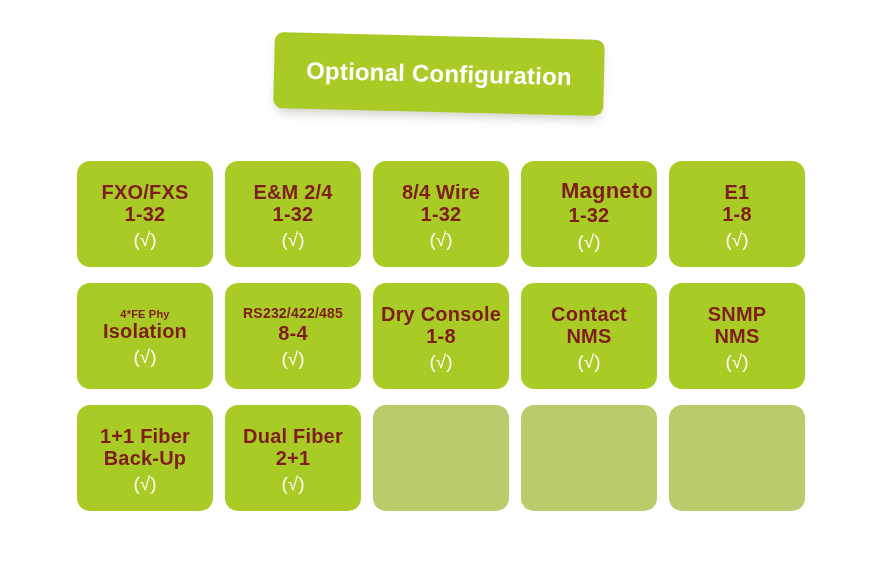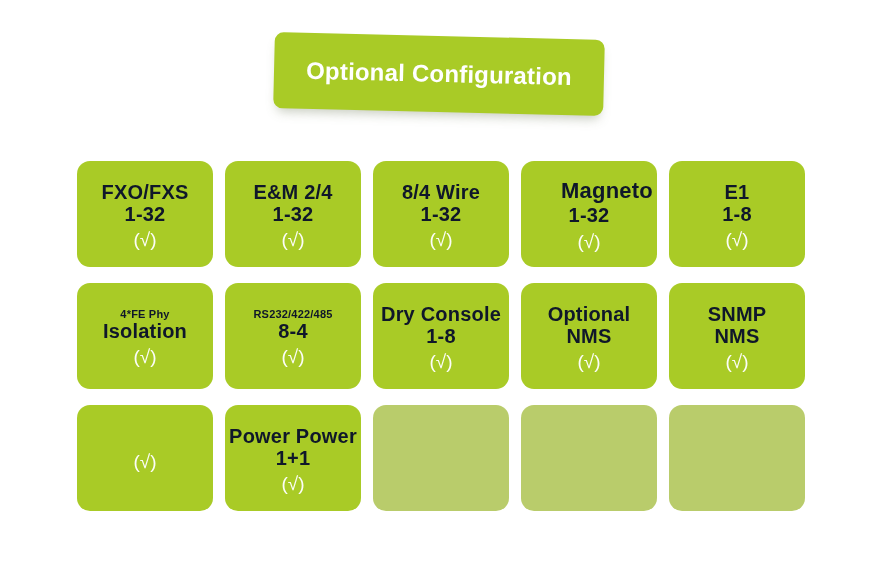--- a/index.html
+++ b/index.html
@@ -86,7 +86,7 @@
     width: 100%;
   }
   .line {
-    color: #0f172a;
+    color: #7f1d1d;
     font-weight: bold;
     text-align: center;
     white-space: nowrap;

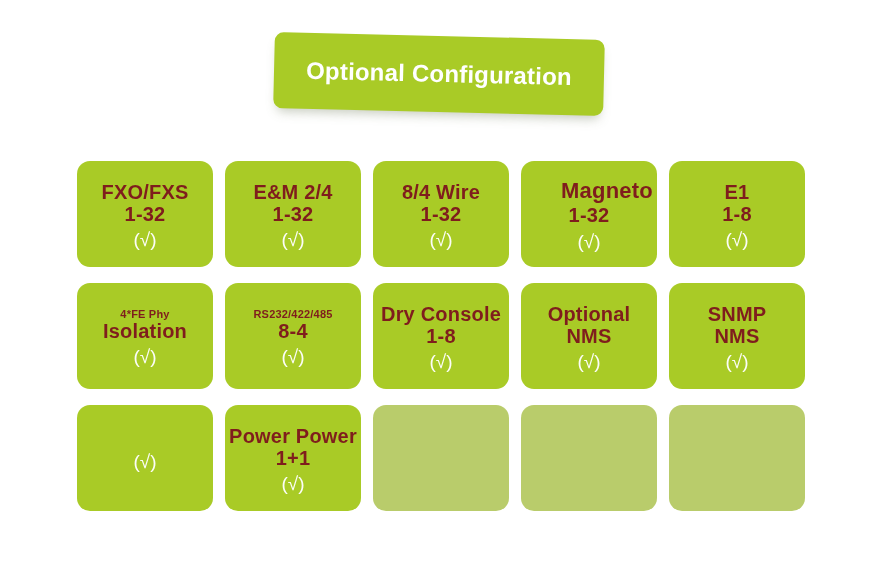--- a/index.html
+++ b/index.html
@@ -97,7 +97,7 @@
   .line.sz-lg { font-size: 22px; margin-left: 36px; }
   .line.sz-md { font-size: 20px; }
   .line.sz-sm { font-size: 11px; }
-  .line.sz-xs { font-size: 11px; }
+  .line.sz-xs { font-size: 14px; }
 
   .mark {
     color: #ffffff;

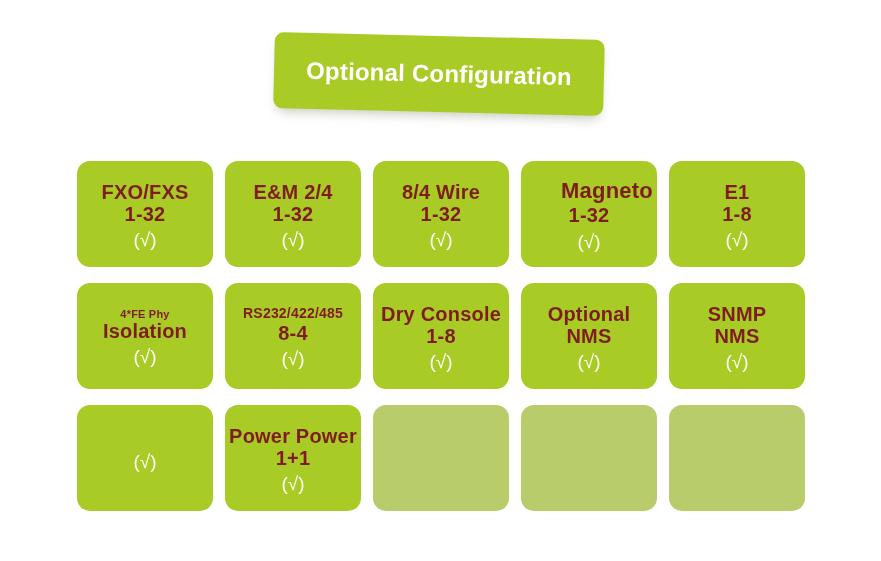--- a/index.html
+++ b/index.html
@@ -177,7 +177,7 @@
     </div>
     <div class="card">
       <div class="card-lines">
-        <div class="line sz-md">Optional</div>
+        <div class="line sz-md">Contact</div>
         <div class="line sz-md">NMS</div>
       </div>
       <div class="mark">(√)</div>

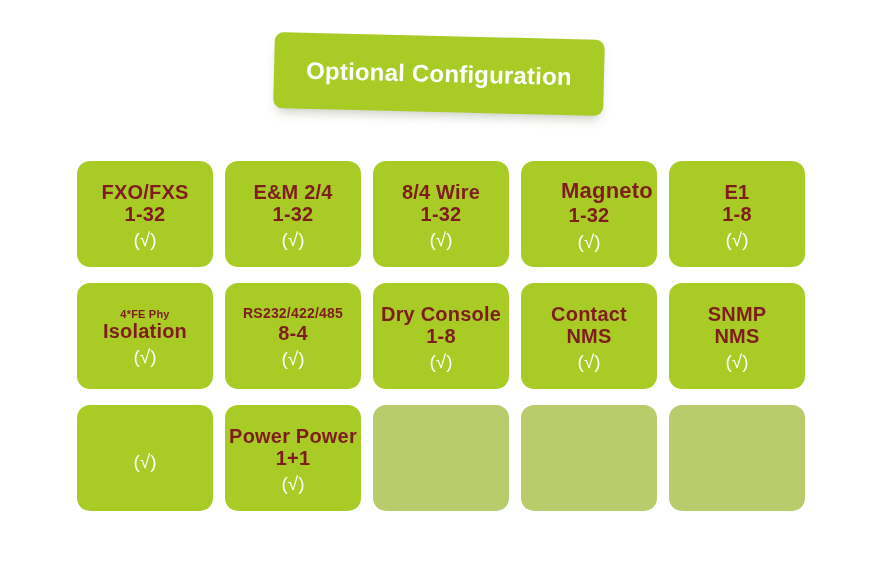--- a/index.html
+++ b/index.html
@@ -190,6 +190,10 @@
       <div class="mark">(√)</div>
     </div>
     <div class="card">
+      <div class="card-lines">
+        <div class="line sz-md">1+1 Fiber</div>
+        <div class="line sz-md">Back-Up</div>
+      </div>
       <div class="mark">(√)</div>
     </div>
     <div class="card">

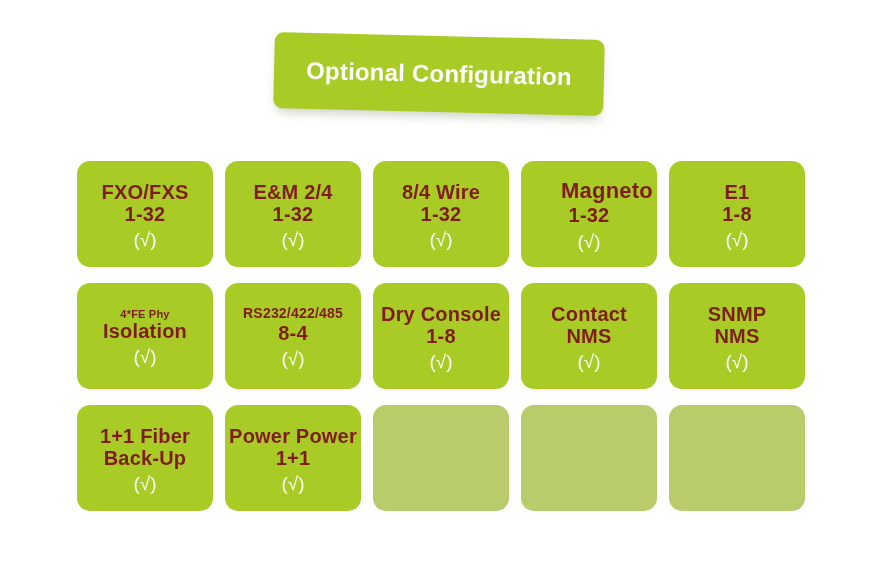--- a/index.html
+++ b/index.html
@@ -198,7 +198,7 @@
     </div>
     <div class="card">
       <div class="card-lines">
-        <div class="line sz-md">Power Power</div>
+        <div class="line sz-md">Dual Fiber</div>
         <div class="line sz-md">1+1</div>
       </div>
       <div class="mark">(√)</div>

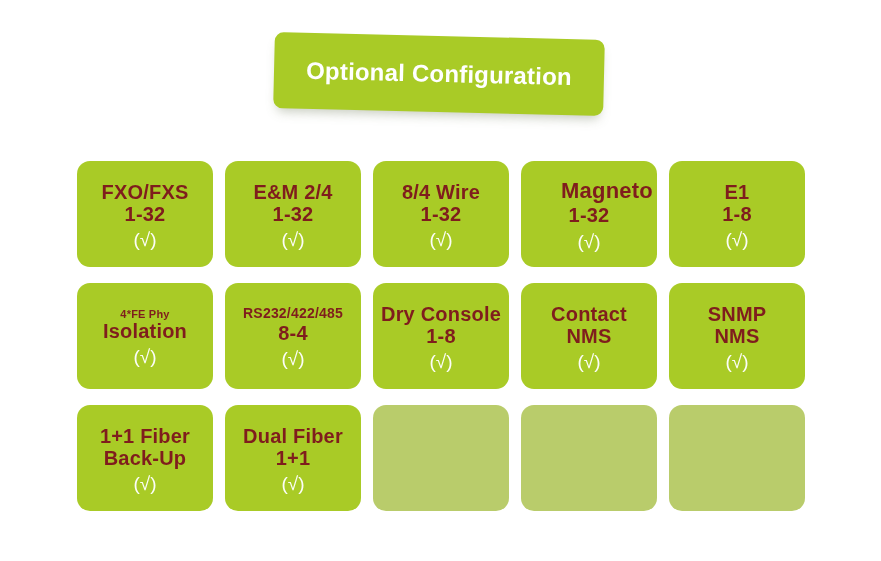--- a/index.html
+++ b/index.html
@@ -199,7 +199,7 @@
     <div class="card">
       <div class="card-lines">
         <div class="line sz-md">Dual Fiber</div>
-        <div class="line sz-md">1+1</div>
+        <div class="line sz-md">2+1</div>
       </div>
       <div class="mark">(√)</div>
     </div>

